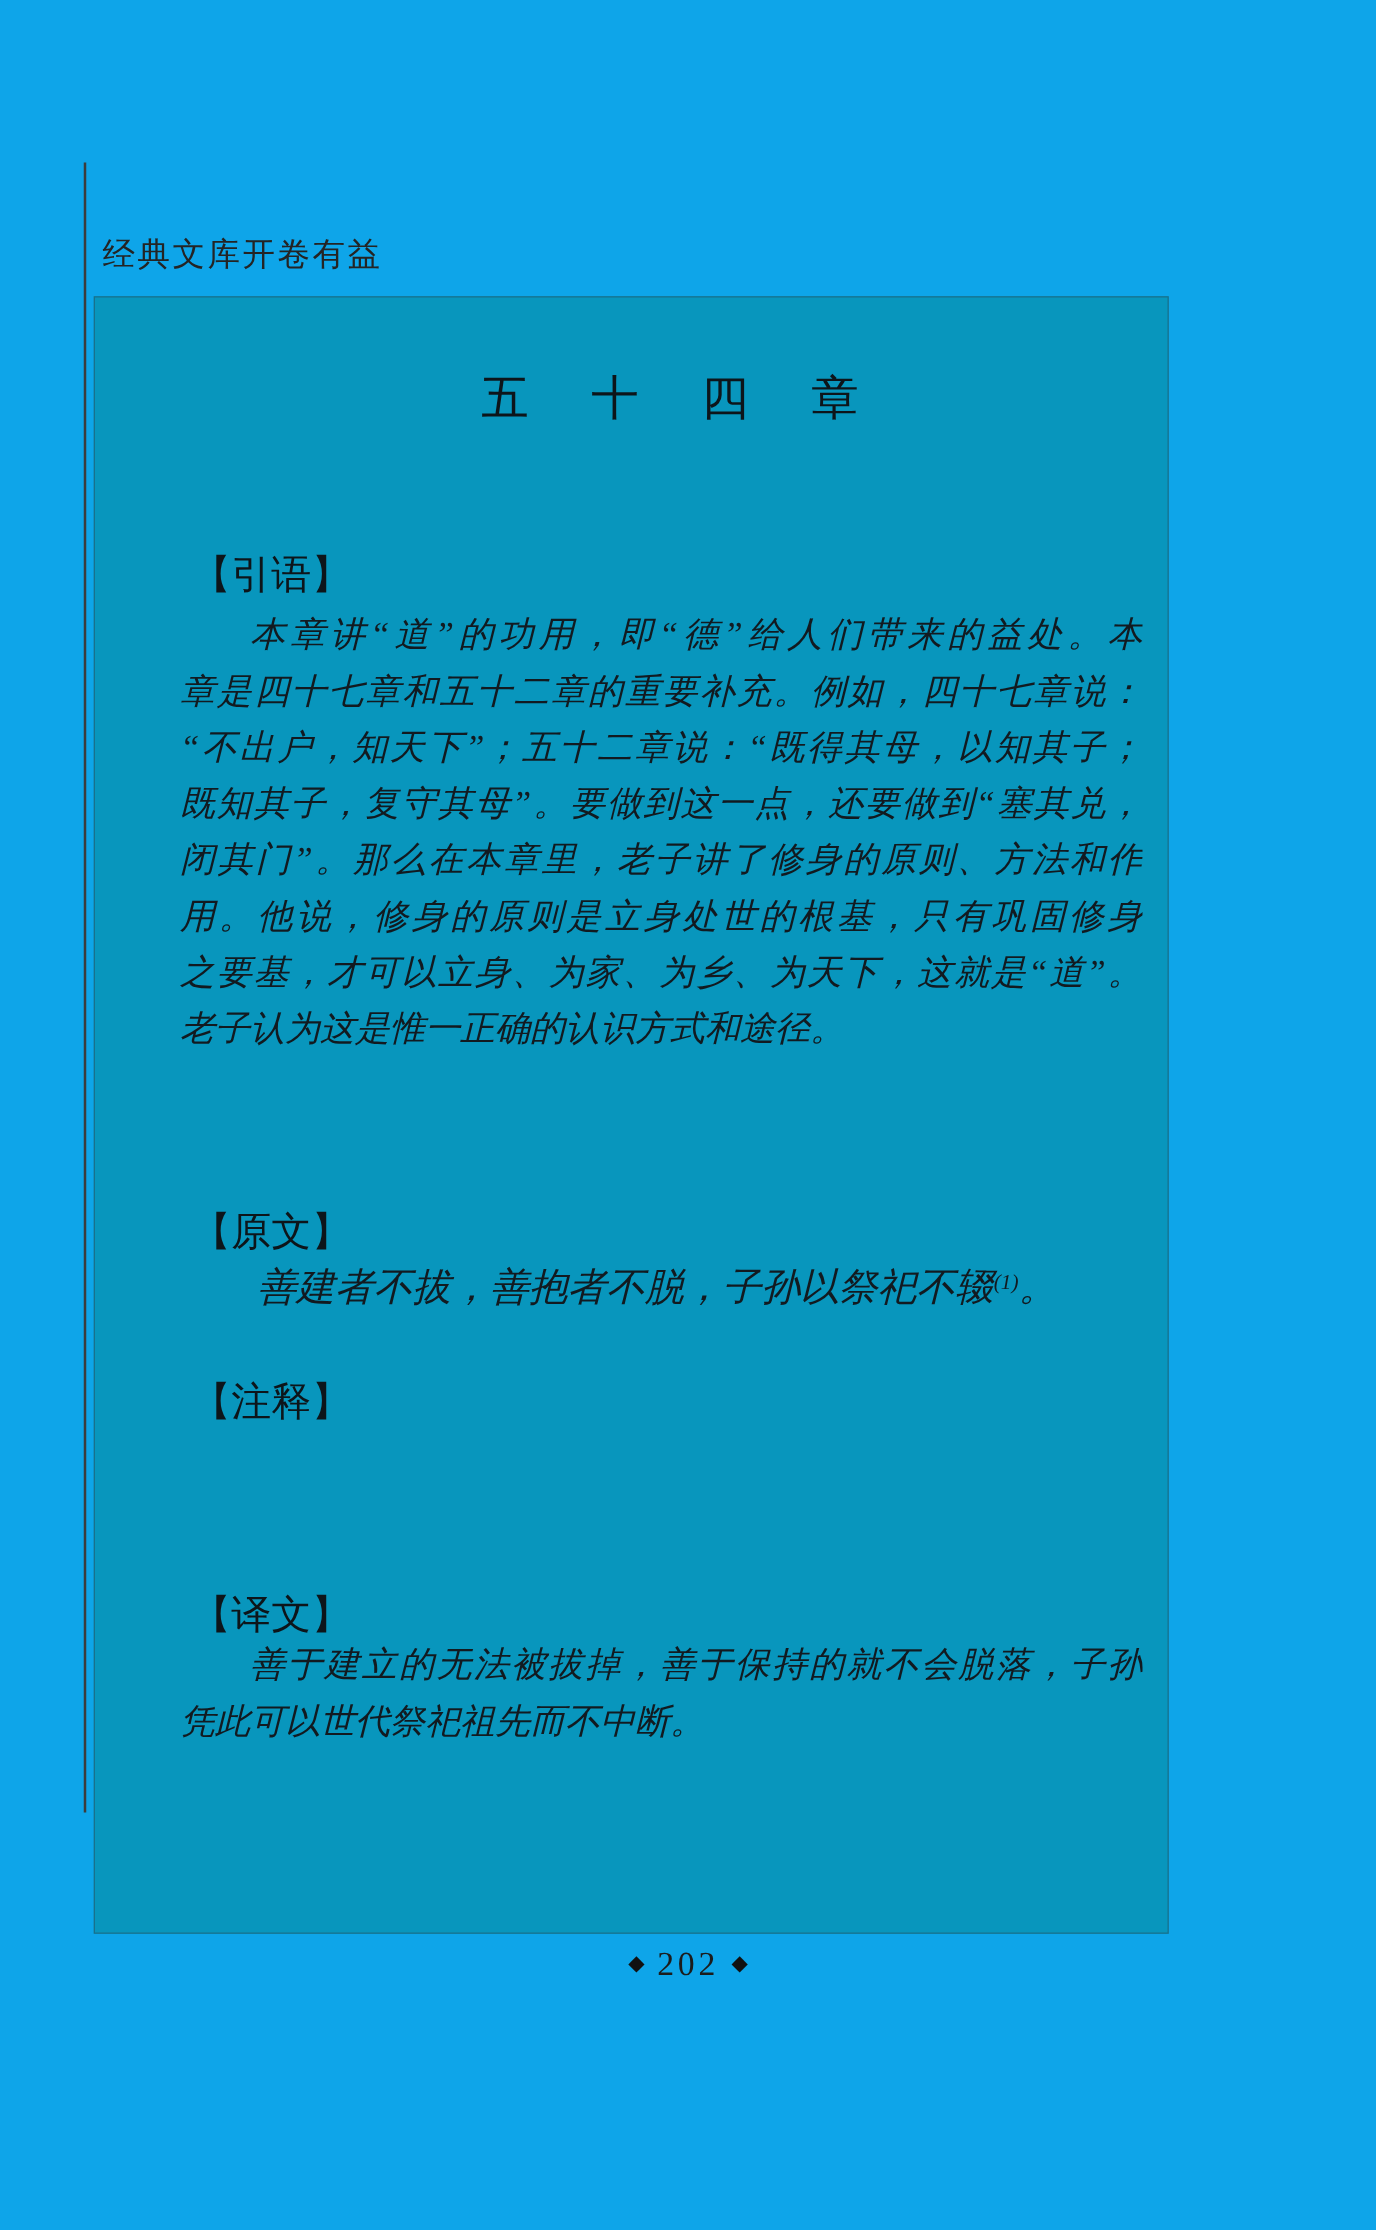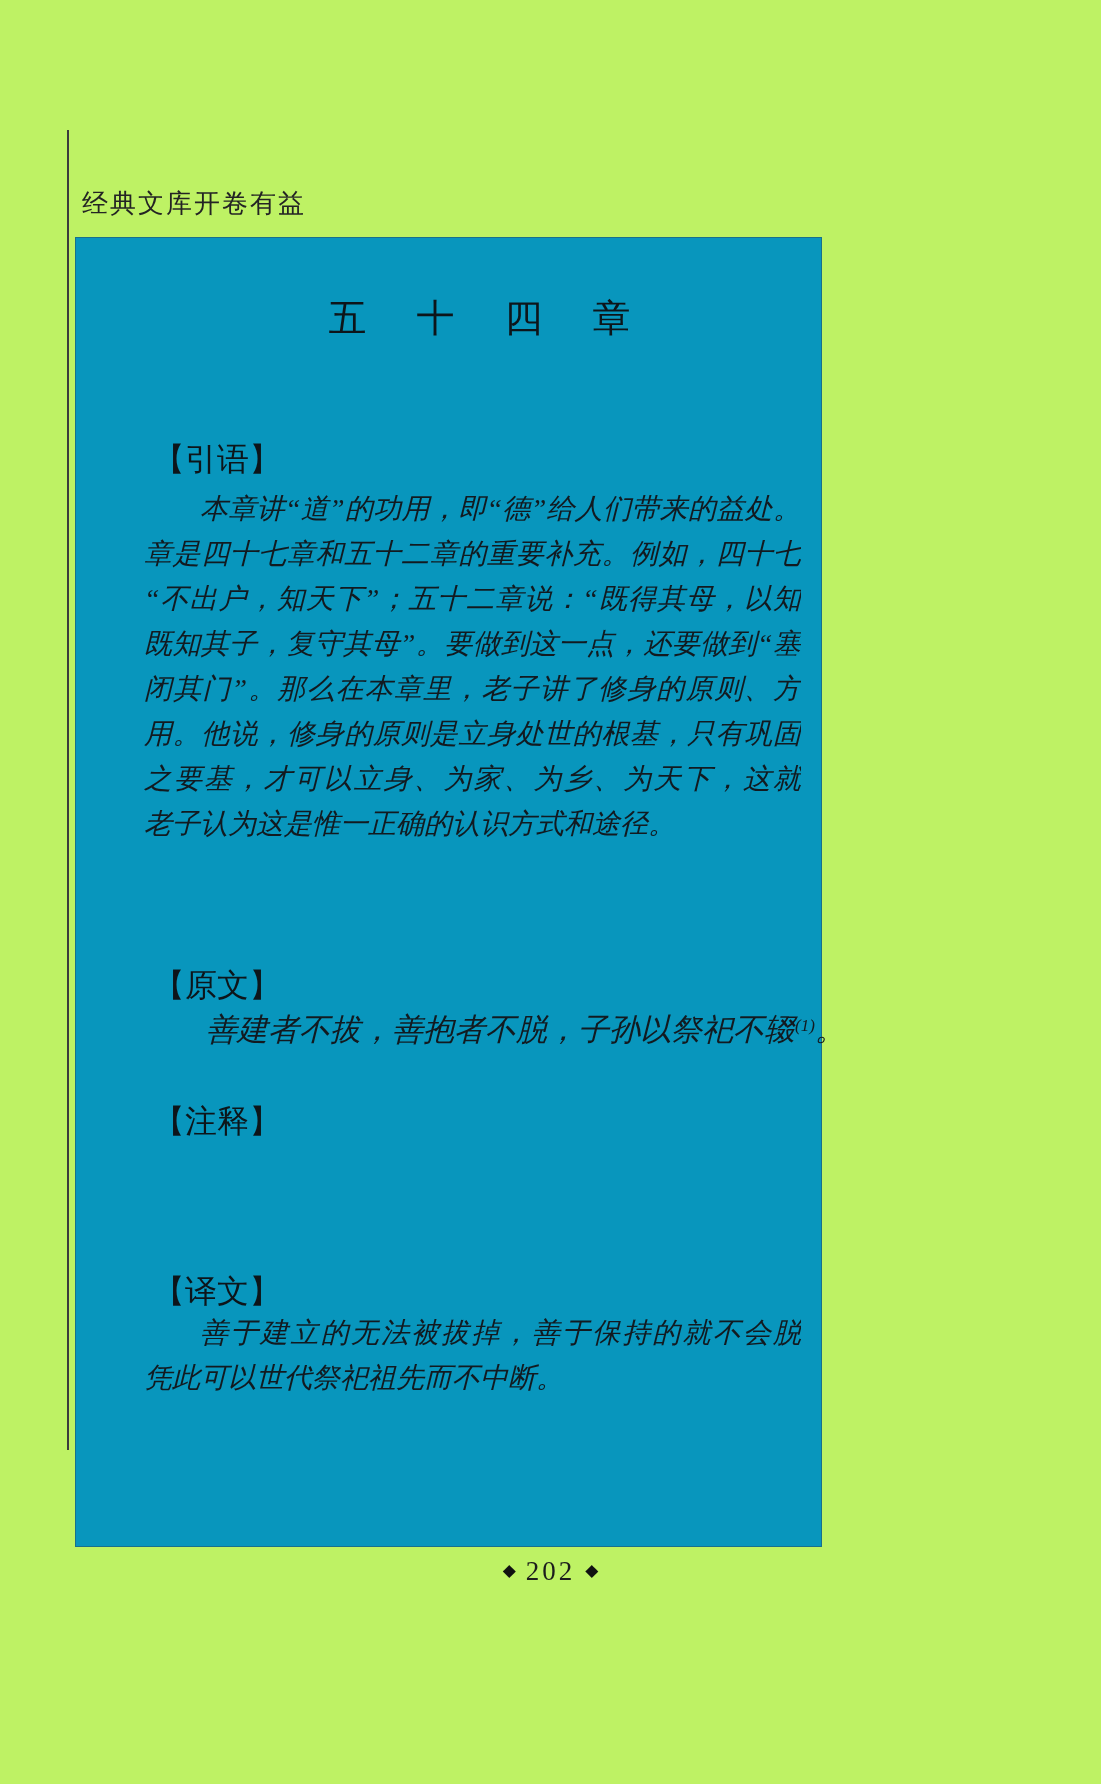--- a/index.html
+++ b/index.html
@@ -6,7 +6,7 @@
   .page{
     position:relative;
     width:1101px;height:1784px;
-    background:#bef264;
+    background:#0ea5e9;
     font-family:"Liberation Serif","DejaVu Serif",serif;
     overflow:hidden;
   }

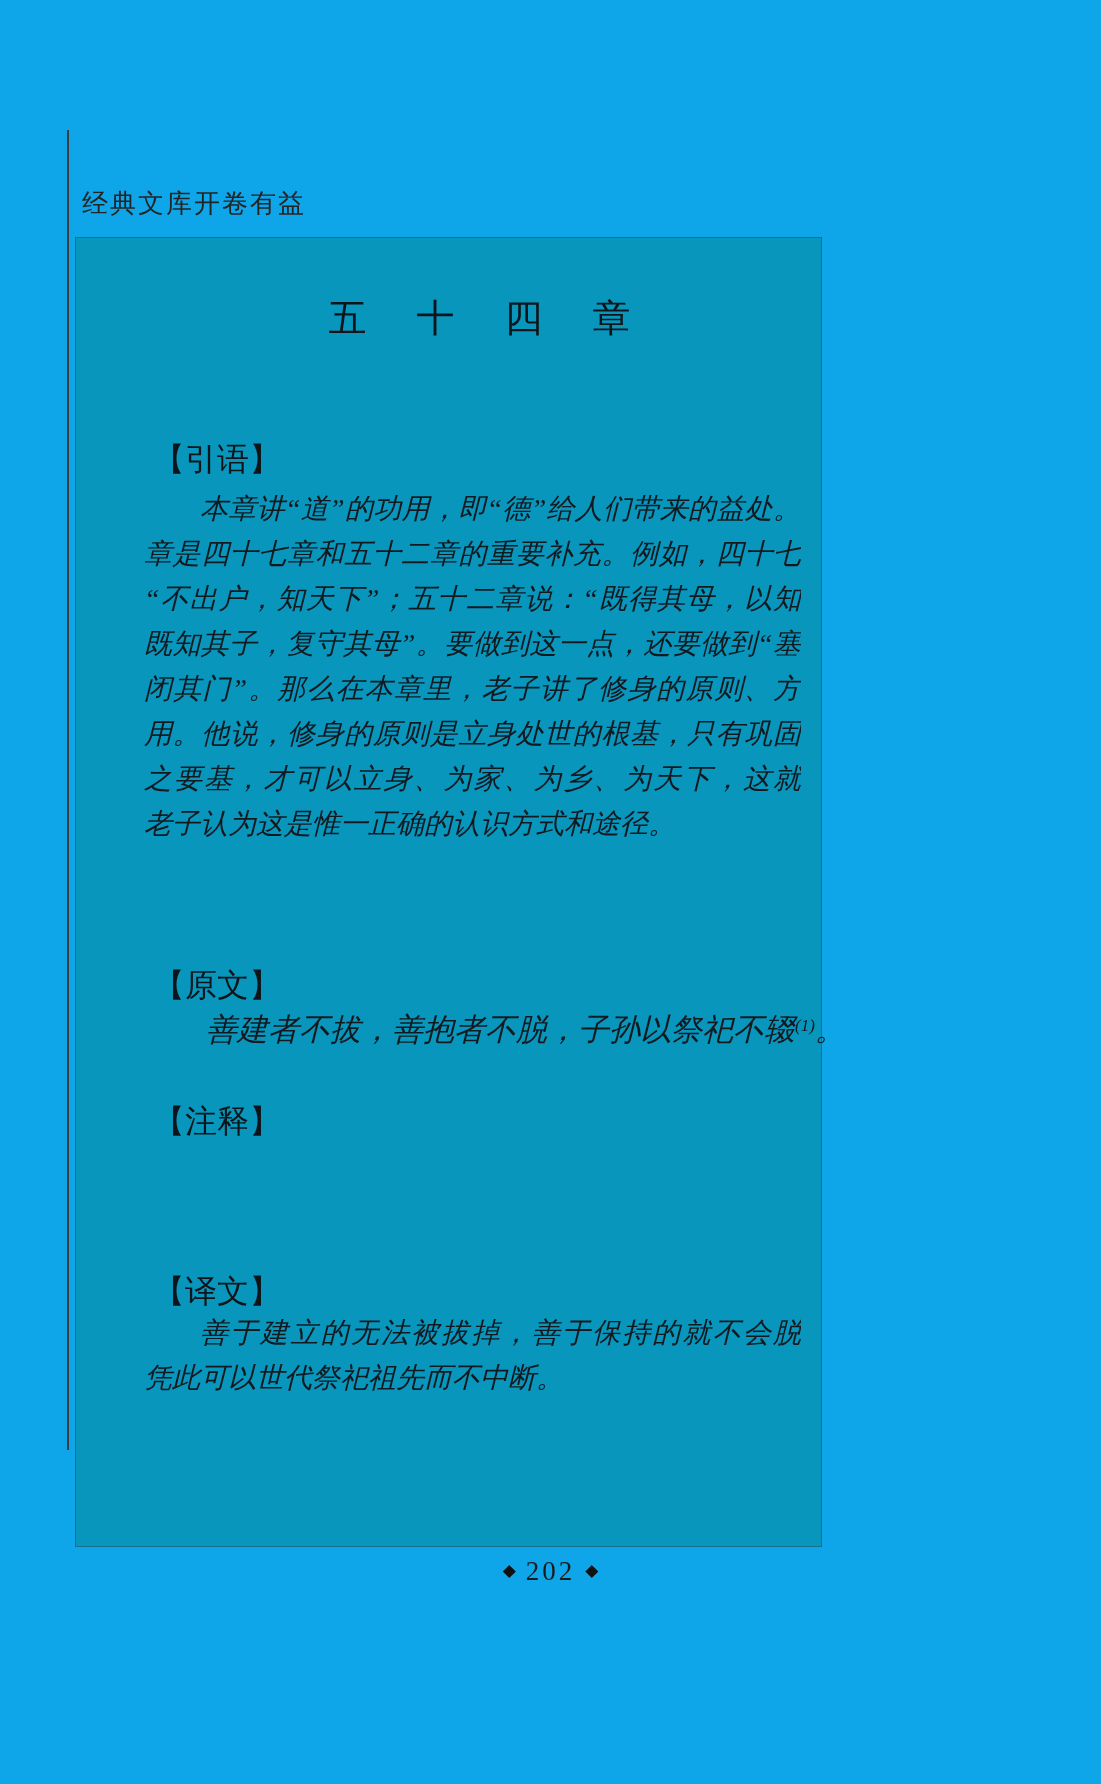--- a/index.html
+++ b/index.html
@@ -22,7 +22,7 @@
   }
   .panel{
     position:absolute;left:75px;top:237px;
-    width:747px;height:1310px;
+    width:860px;height:1310px;
     background:#0896bd;
     border:1px solid #19708c;
     box-sizing:border-box;

